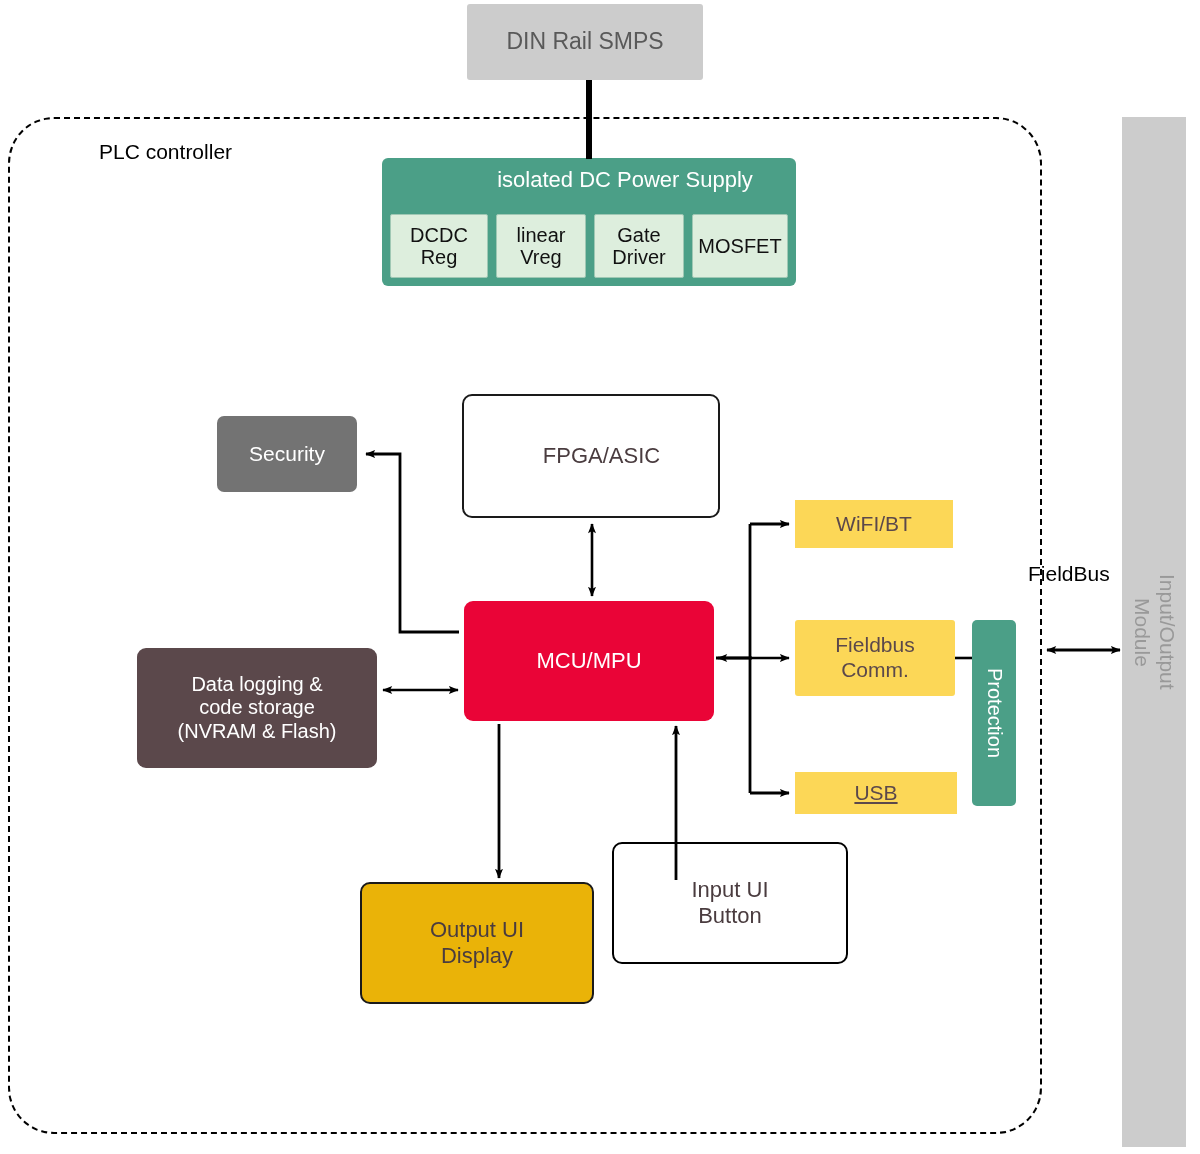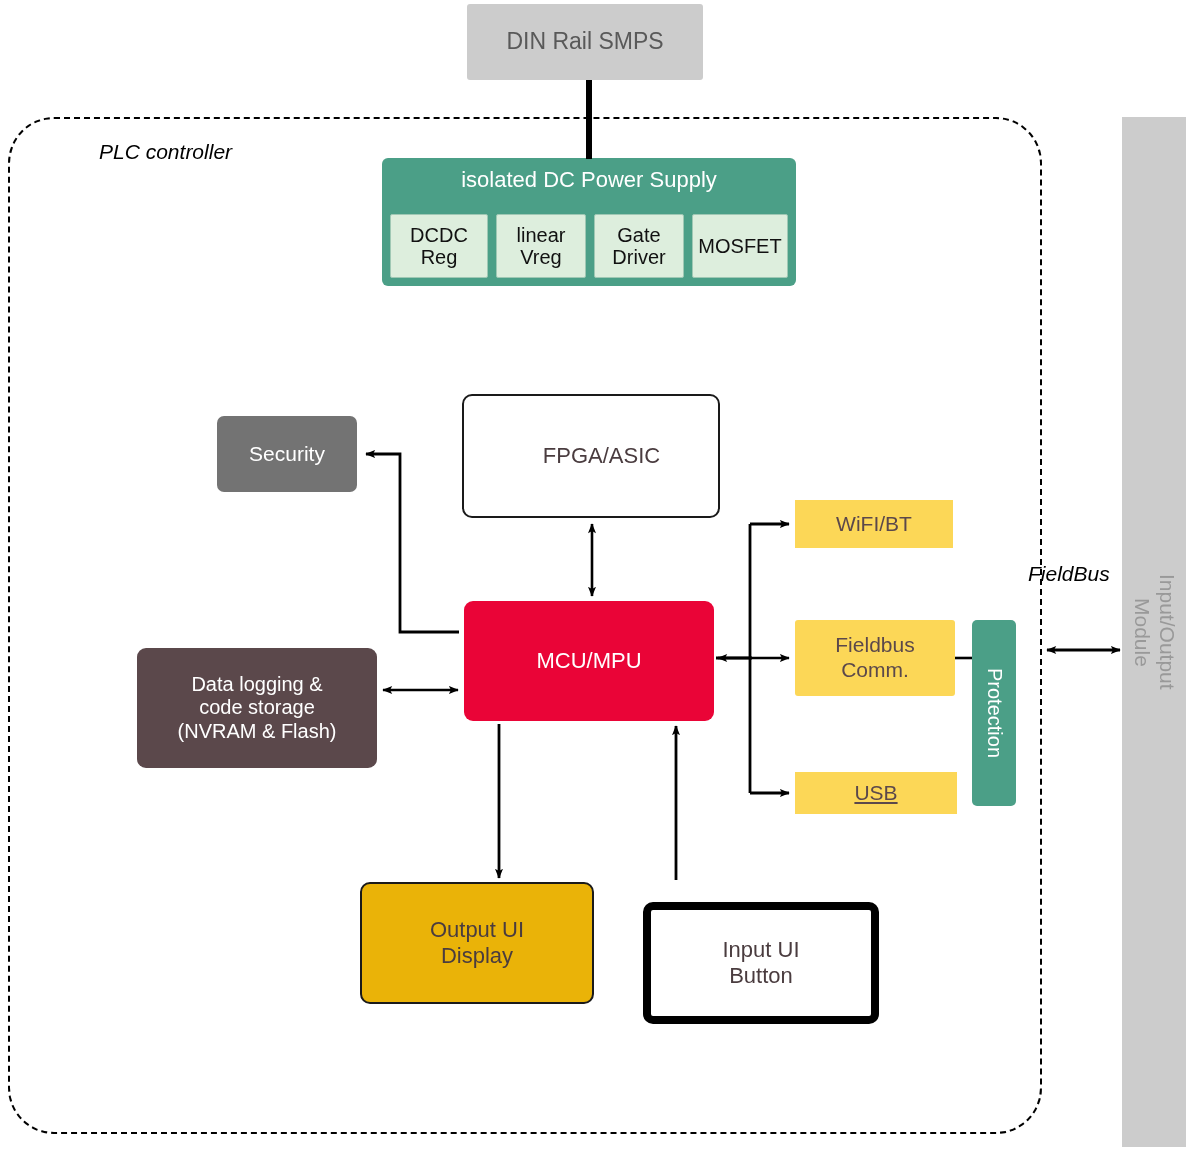--- a/index.html
+++ b/index.html
@@ -30,7 +30,6 @@
   .lbl {
     position: absolute;
     white-space: pre;
-    font-style: italic;
   }
   svg.wires {
     position: absolute;

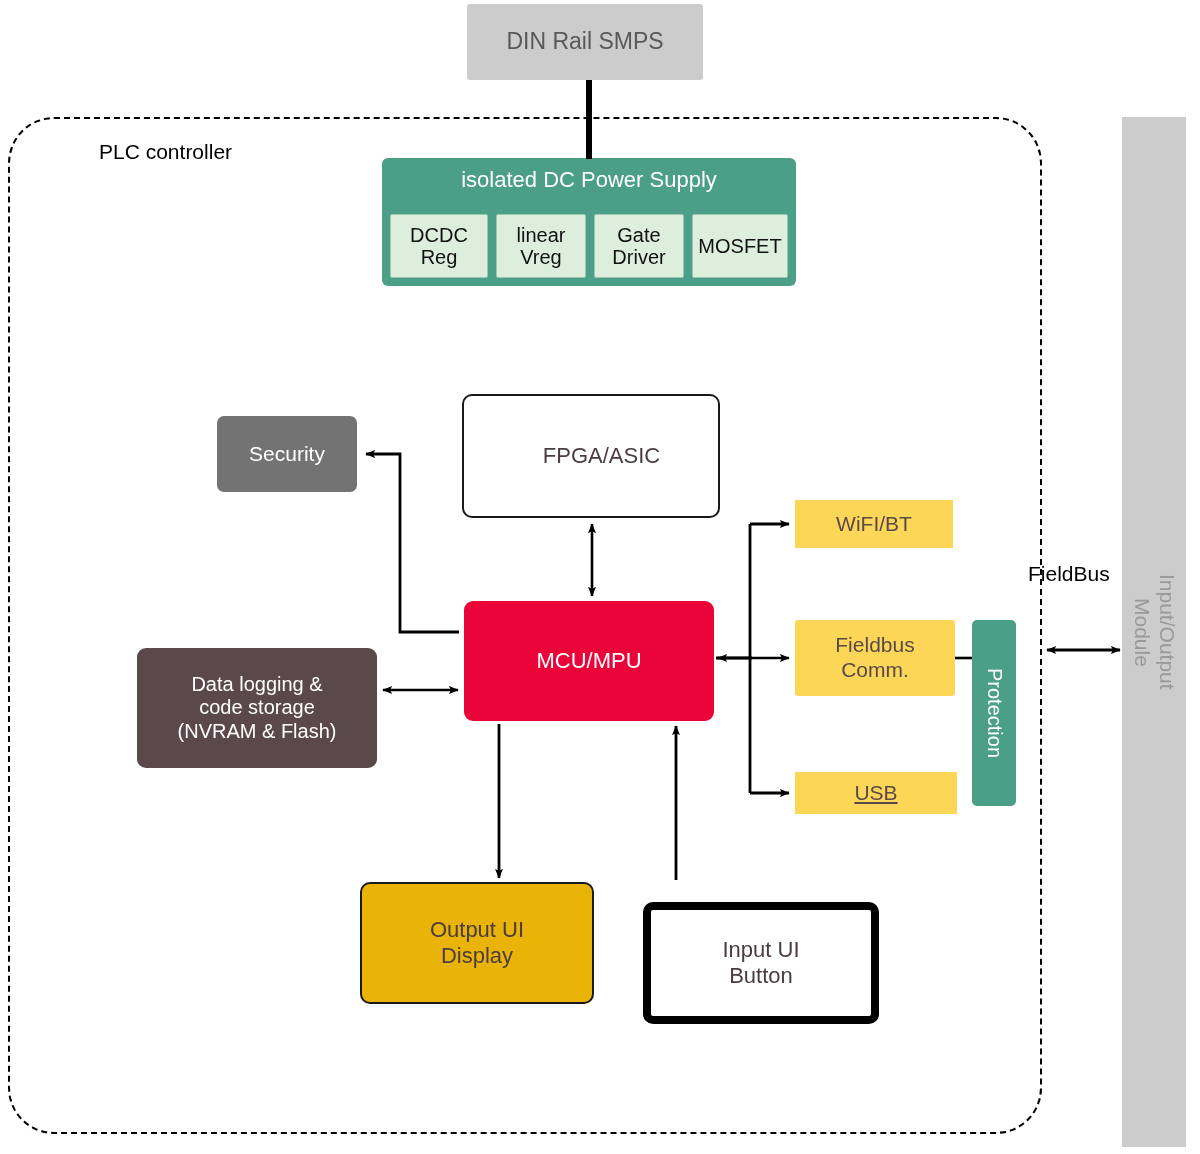--- a/index.html
+++ b/index.html
@@ -71,6 +71,7 @@
     left: 0; top: 9px; width: 414px;
     color: #ffffff;
     font-size: 22px;
+    padding-left: 36px;
   }
   .psu-sub {
     position: absolute;

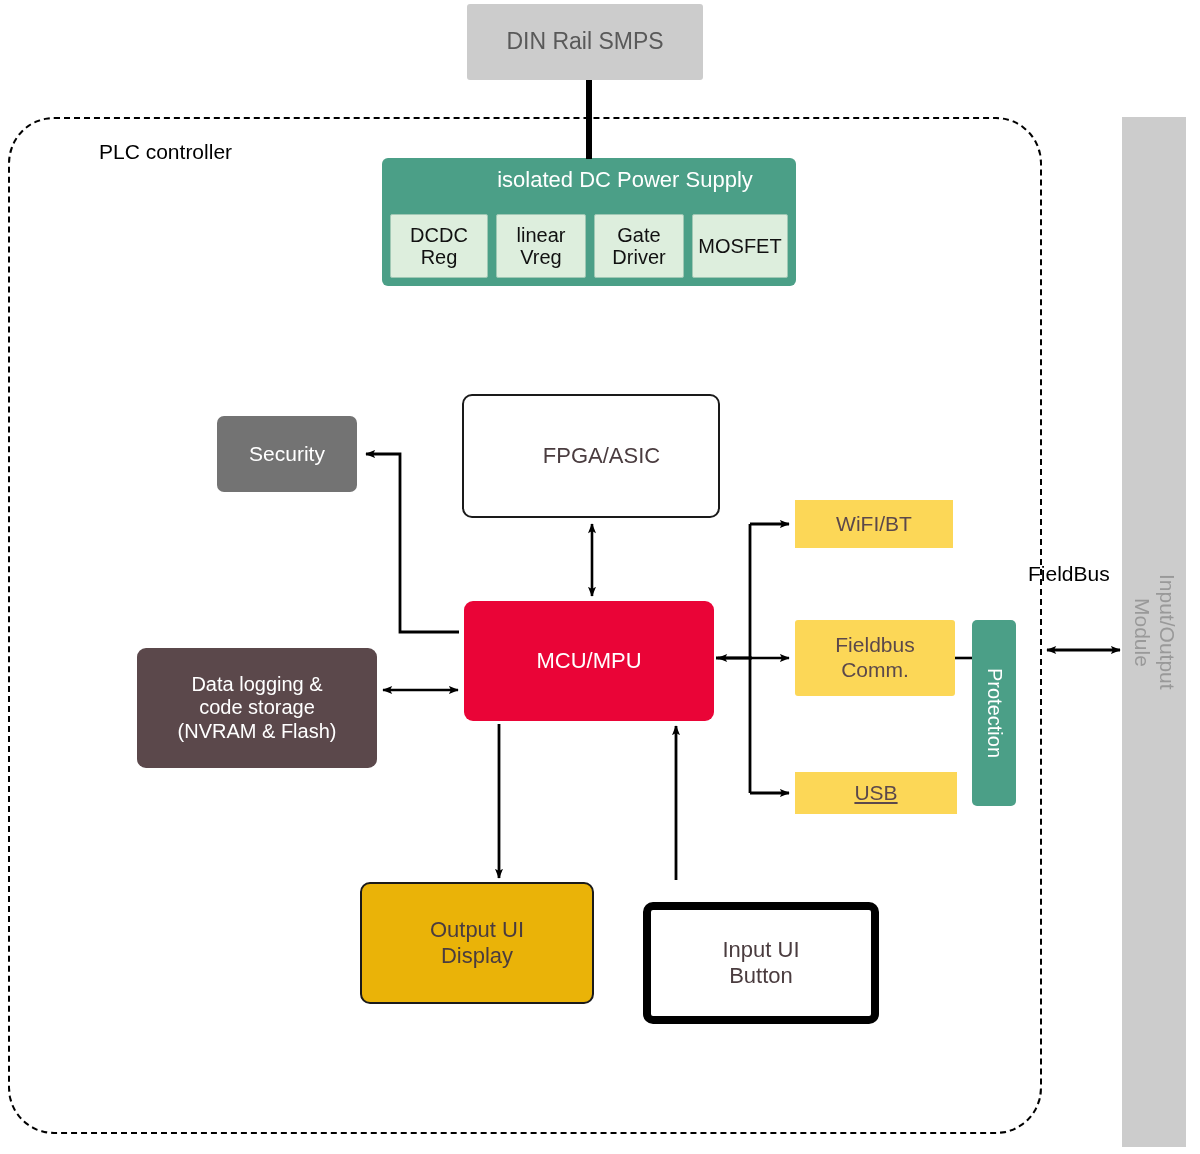--- a/index.html
+++ b/index.html
@@ -180,13 +180,12 @@
     font-size: 22px;
   }
   #input-ui {
-    left: 612px; top: 902px; width: 236px; height: 122px;
+    left: 612px; top: 842px; width: 236px; height: 122px;
     background: #ffffff;
-    border: 8px solid #000000;
+    border: 2px solid #000000;
     border-radius: 10px;
     color: #4a3c3f;
     font-size: 22px;
-    margin-left: 31px;
   }
 </style>
 </head>

